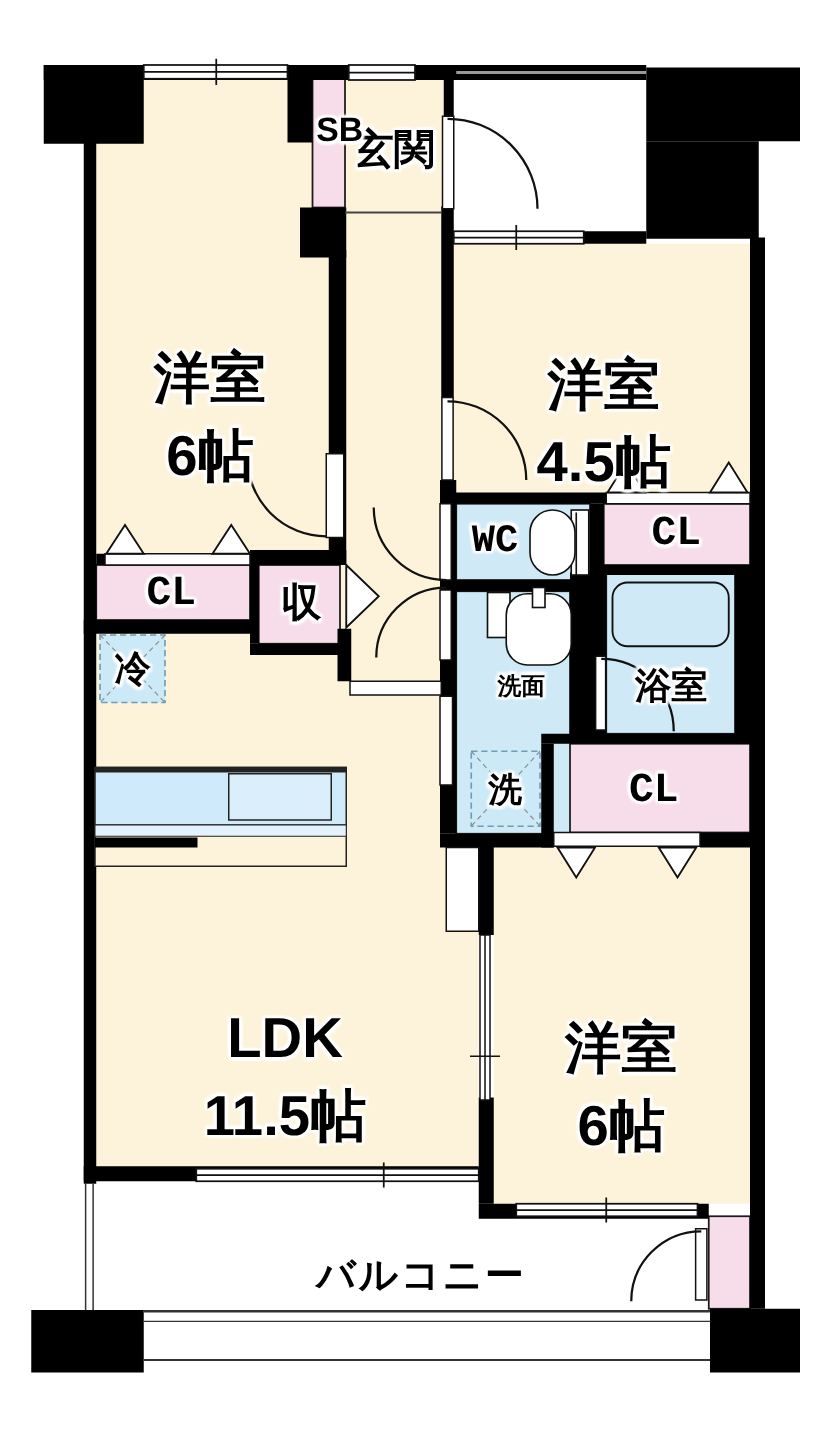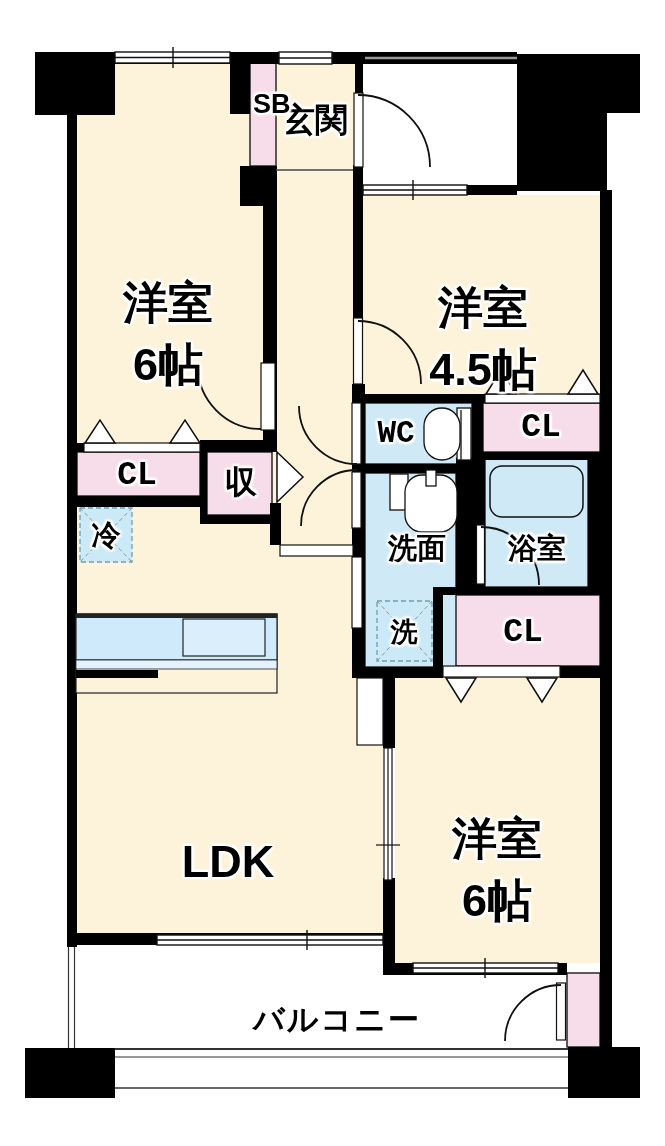--- a/index.html
+++ b/index.html
@@ -212,7 +212,7 @@
   <div class="lbl med" style="left:137px;top:475px;font-size:33px;">CL</div>
   <div class="lbl med" style="left:241px;top:483px;font-size:32px;">収</div>
   <div class="lbl sm" style="left:106px;top:536px;font-size:29px;">冷</div>
-  <div class="lbl sm" style="left:417px;top:549px;font-size:29px;">洗面</div>
+  <div class="lbl sm" style="left:417px;top:549px;font-size:19px;">洗面</div>
   <div class="lbl sm" style="left:537px;top:549px;font-size:29px;font-family:Liberation Serif, serif;">浴室</div>
   <div class="lbl sm" style="left:404px;top:632px;">洗</div>
   <div class="lbl med" style="left:523px;top:632px;font-size:33px;">CL</div>

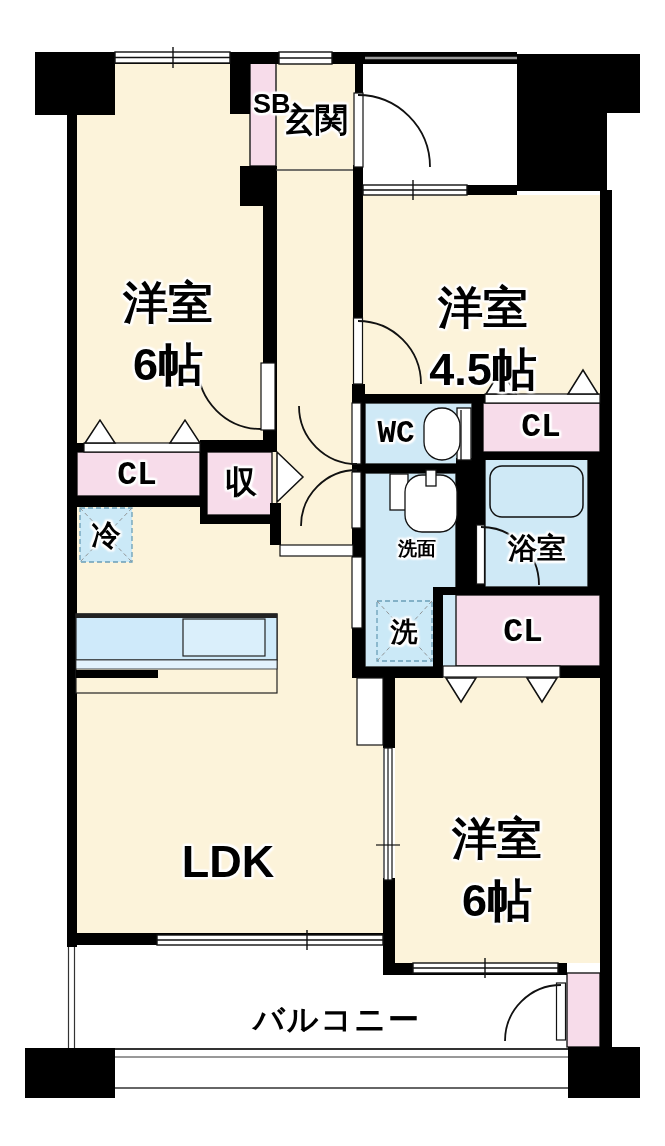--- a/index.html
+++ b/index.html
@@ -199,6 +199,7 @@
   </div>
   <div class="lbl big" style="left:228px;top:818px;">
     <div>LDK</div>
+    <div>11.5帖</div>
   </div>
   <div class="lbl big" style="left:497px;top:826px;">
     <div>洋室</div>

